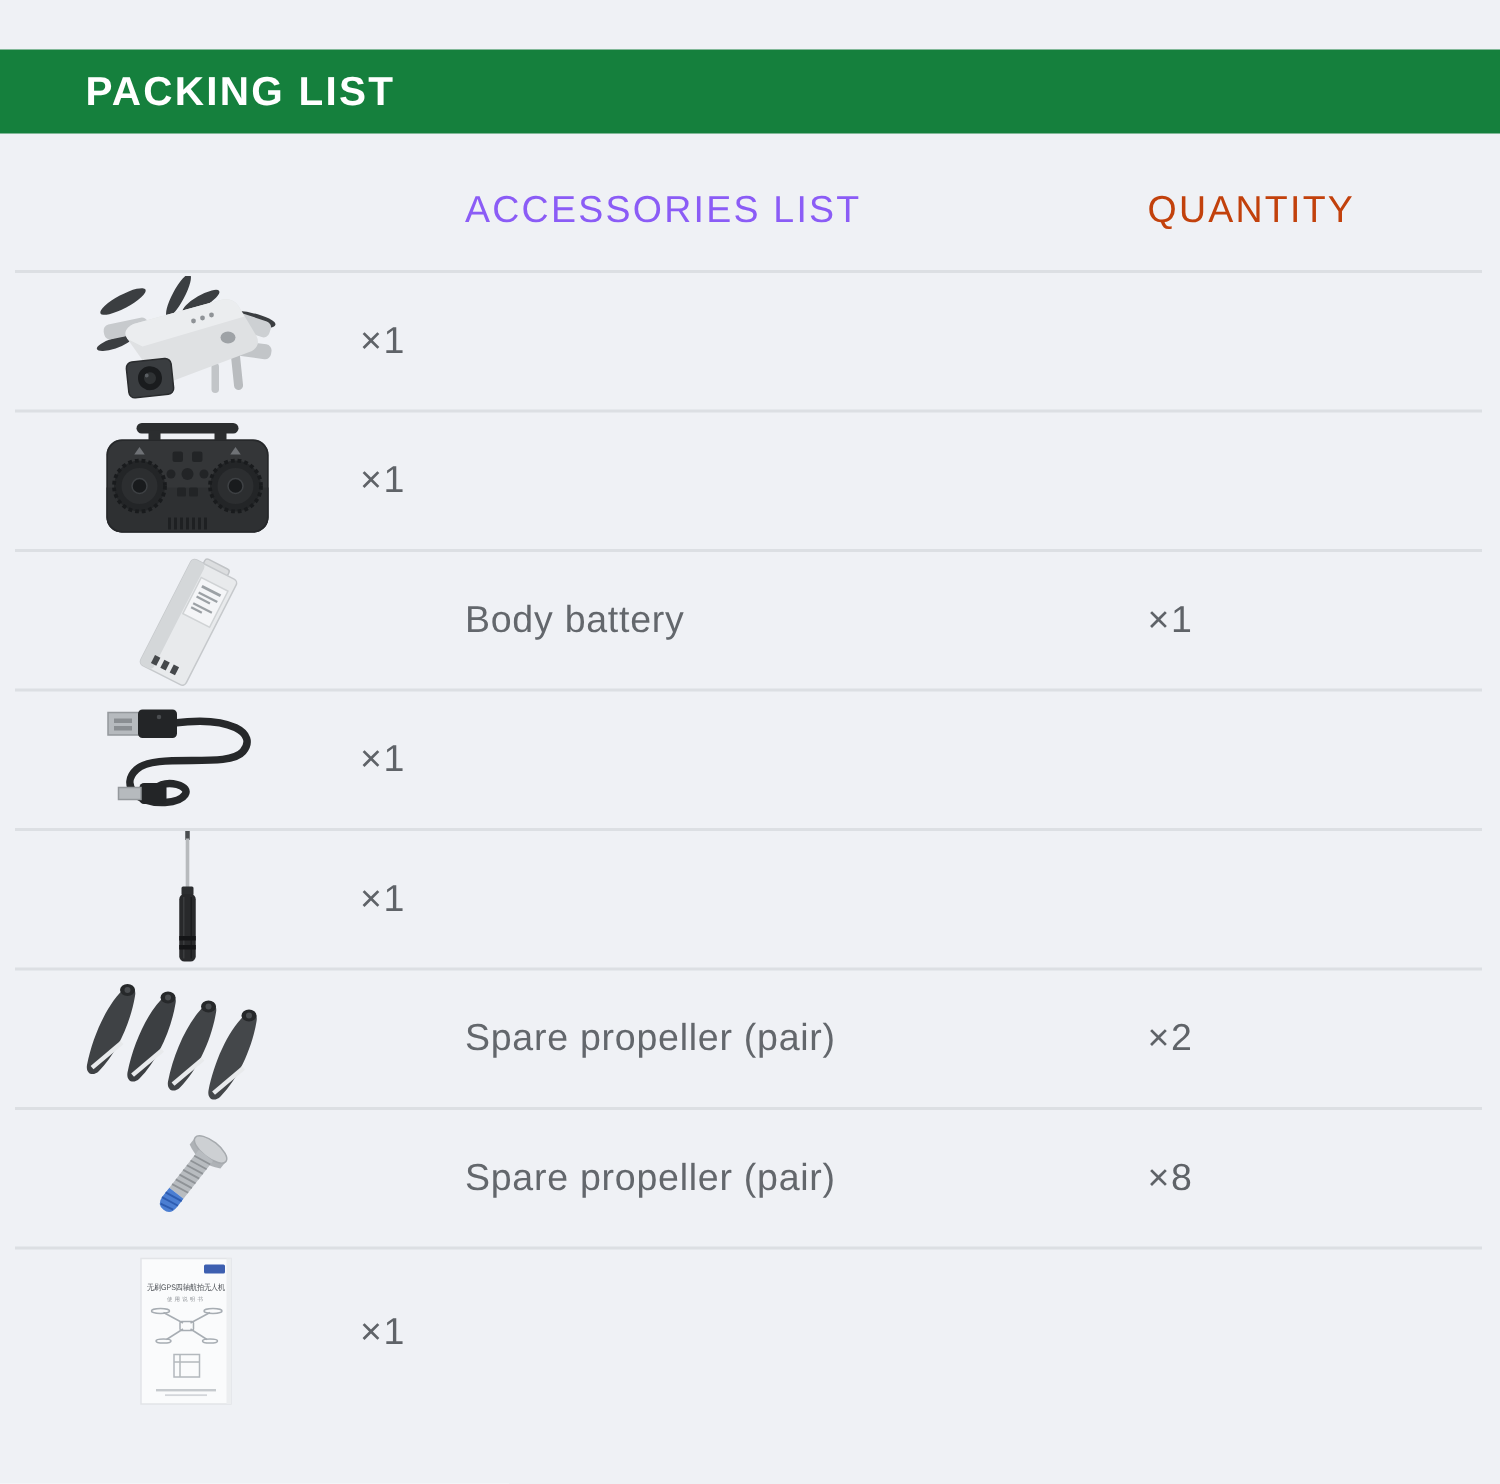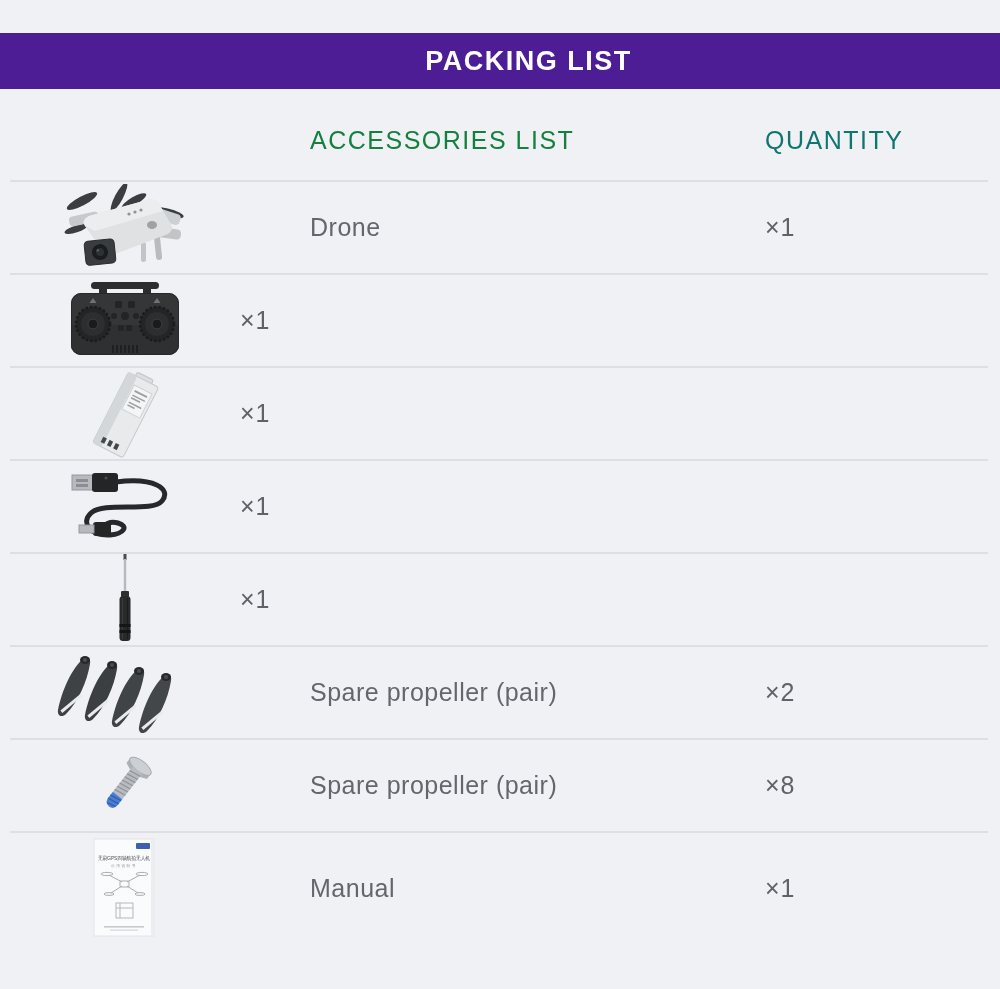--- a/index.html
+++ b/index.html
@@ -6,7 +6,7 @@
   body{font-family:"Liberation Sans", sans-serif;}
   .page{position:relative;width:1000px;height:989px;background:#eff1f5;overflow:hidden;}
 
-  .banner{position:absolute;top:33px;left:0;width:1000px;height:56px;background:#4c1d95;display:flex;align-items:center;justify-content:center;}
+  .banner{position:absolute;top:33px;left:0;width:1000px;height:56px;background:#15803d;display:flex;align-items:center;}
   .banner-title{color:#ffffff;font-size:27px;font-weight:bold;letter-spacing:1.5px;margin-left:57px;}
 
   .col-headers{position:absolute;top:126px;left:10px;right:12px;height:34px;display:flex;}

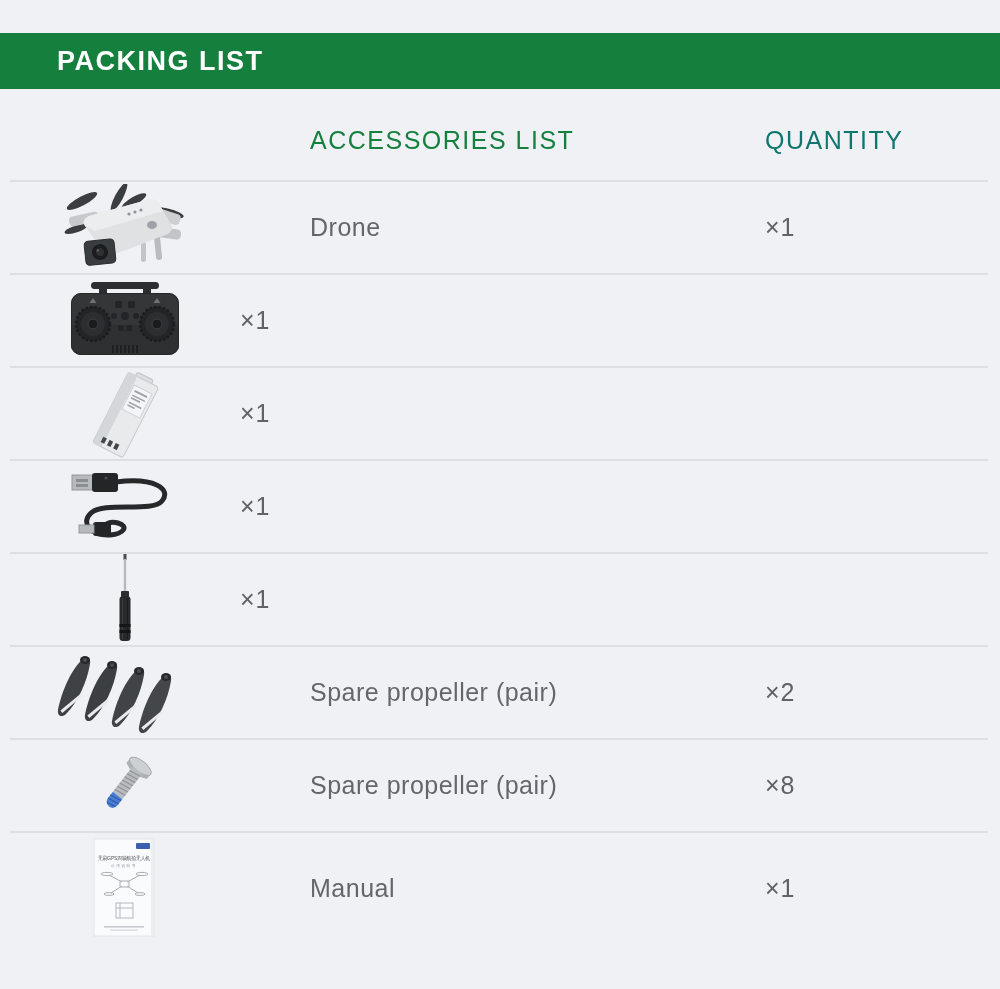--- a/index.html
+++ b/index.html
@@ -11,7 +11,7 @@
 
   .col-headers{position:absolute;top:126px;left:10px;right:12px;height:34px;display:flex;}
   .col-headers .spacer{width:230px;}
-  .head-acc{flex:1;padding-left:70px;font-size:25px;color:#15803d;letter-spacing:1.5px;}
+  .head-acc{flex:1;padding-left:70px;font-size:25px;color:#8b5cf6;letter-spacing:1.5px;}
   .head-qty{width:223px;font-size:25px;color:#0f766e;letter-spacing:1.5px;}
 
   .rows{position:absolute;top:180px;left:10px;right:12px;border-top:2px solid #dcdfe3;}

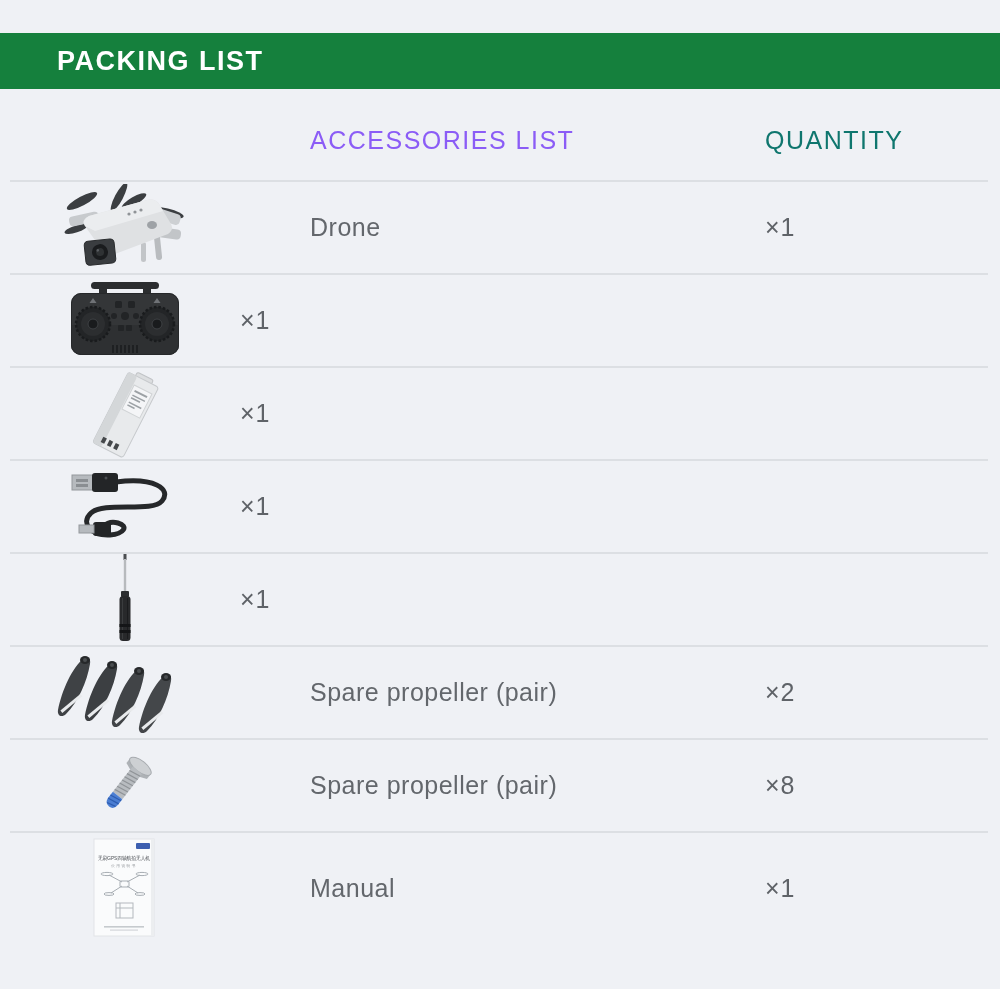--- a/index.html
+++ b/index.html
@@ -12,7 +12,7 @@
   .col-headers{position:absolute;top:126px;left:10px;right:12px;height:34px;display:flex;}
   .col-headers .spacer{width:230px;}
   .head-acc{flex:1;padding-left:70px;font-size:25px;color:#8b5cf6;letter-spacing:1.5px;}
-  .head-qty{width:223px;font-size:25px;color:#0f766e;letter-spacing:1.5px;}
+  .head-qty{width:223px;font-size:25px;color:#c2410c;letter-spacing:1.5px;}
 
   .rows{position:absolute;top:180px;left:10px;right:12px;border-top:2px solid #dcdfe3;}
   .row{height:91px;border-bottom:2px solid #dcdfe3;display:flex;align-items:center;}

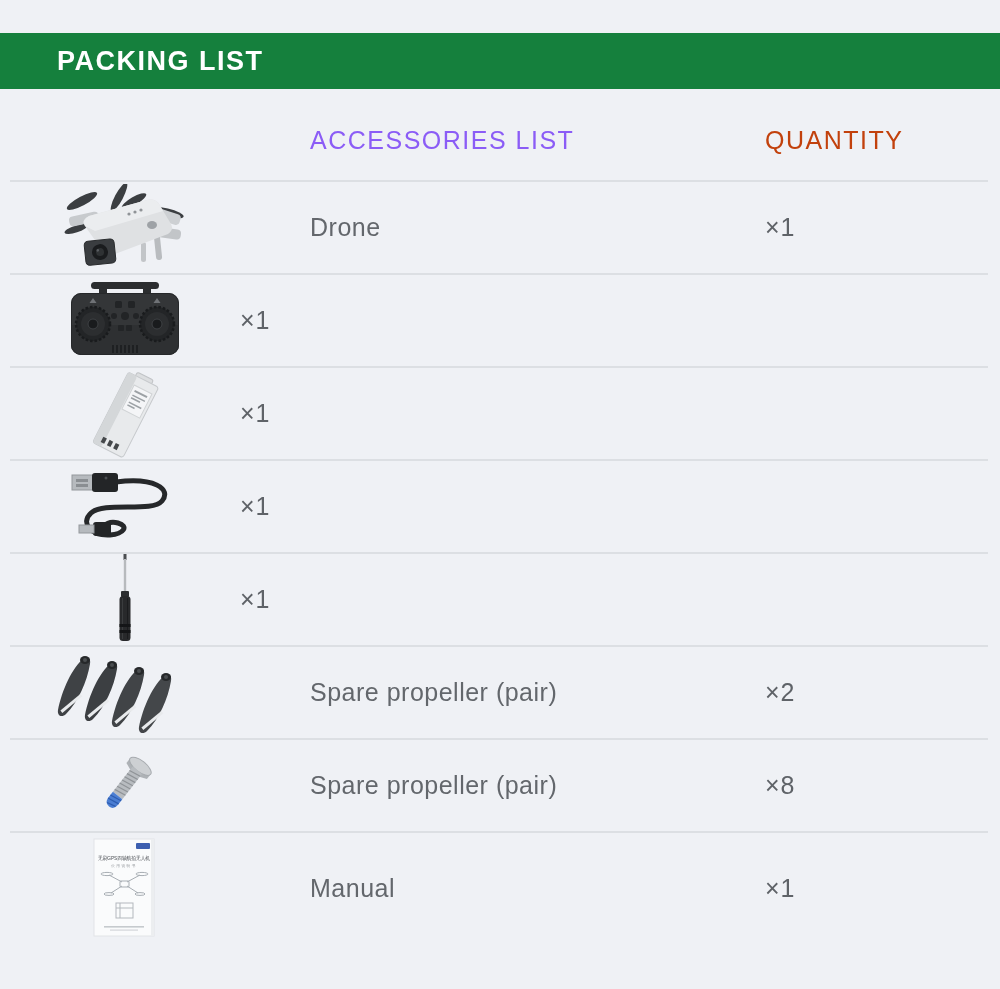--- a/index.html
+++ b/index.html
@@ -69,7 +69,6 @@
           </g>
         </svg>
       </div>
-      <div class="cell-label">Drone</div>
       <div class="cell-qty">×1</div>
     </div>
 

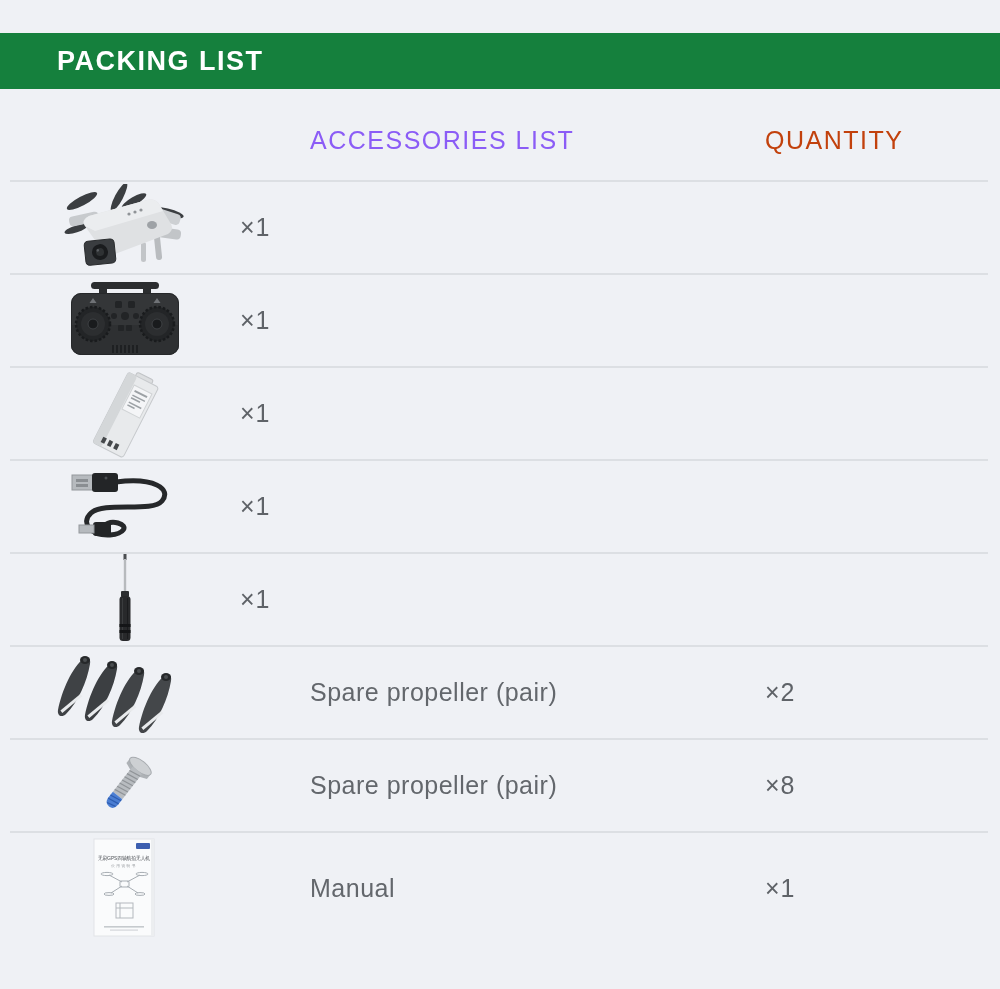--- a/index.html
+++ b/index.html
@@ -137,6 +137,7 @@
           </g>
         </svg>
       </div>
+      <div class="cell-label">Body battery</div>
       <div class="cell-qty">×1</div>
     </div>
 

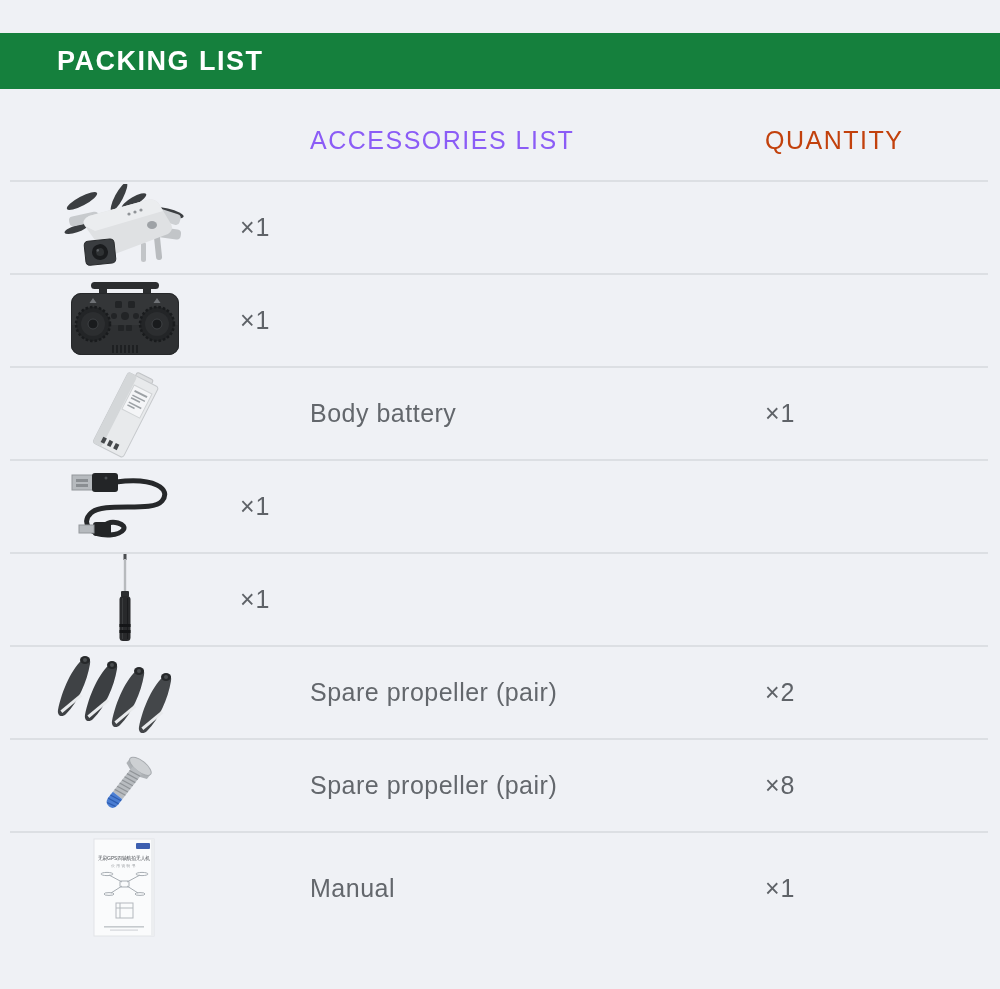--- a/index.html
+++ b/index.html
@@ -265,7 +265,6 @@
           <rect x="18" y="92.5" width="28" height="1.2" fill="#d3d6da"></rect>
         </svg>
       </div>
-      <div class="cell-label">Manual</div>
       <div class="cell-qty">×1</div>
     </div>
 

